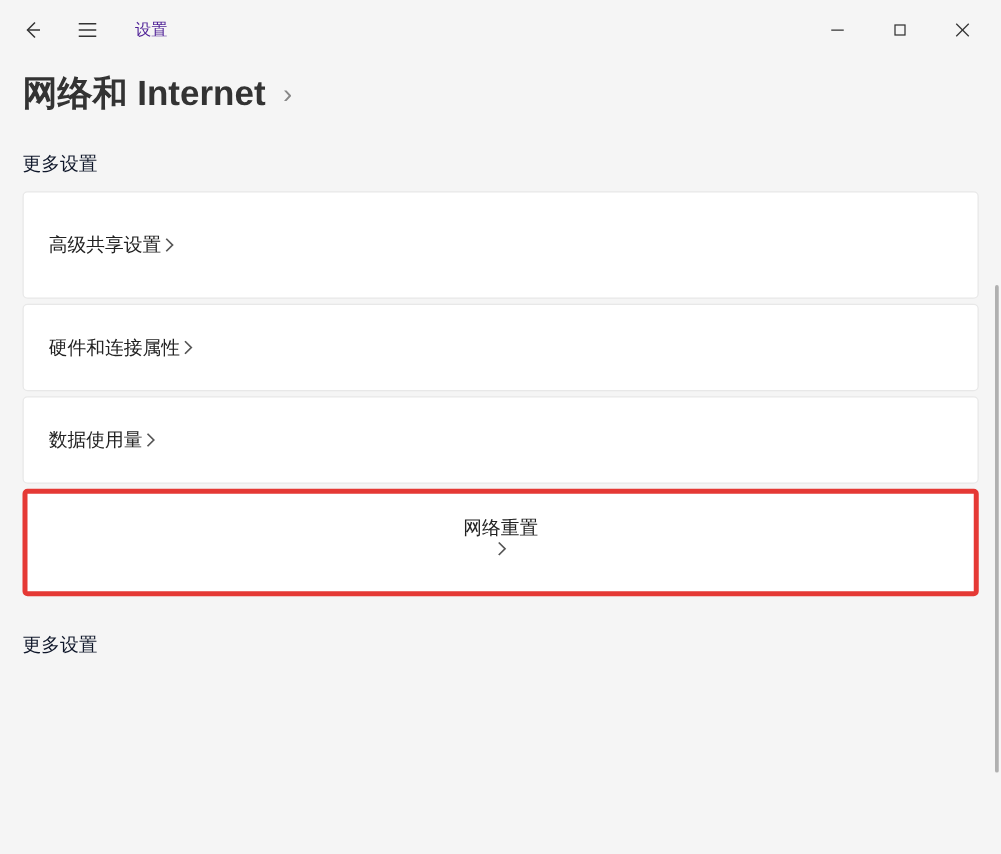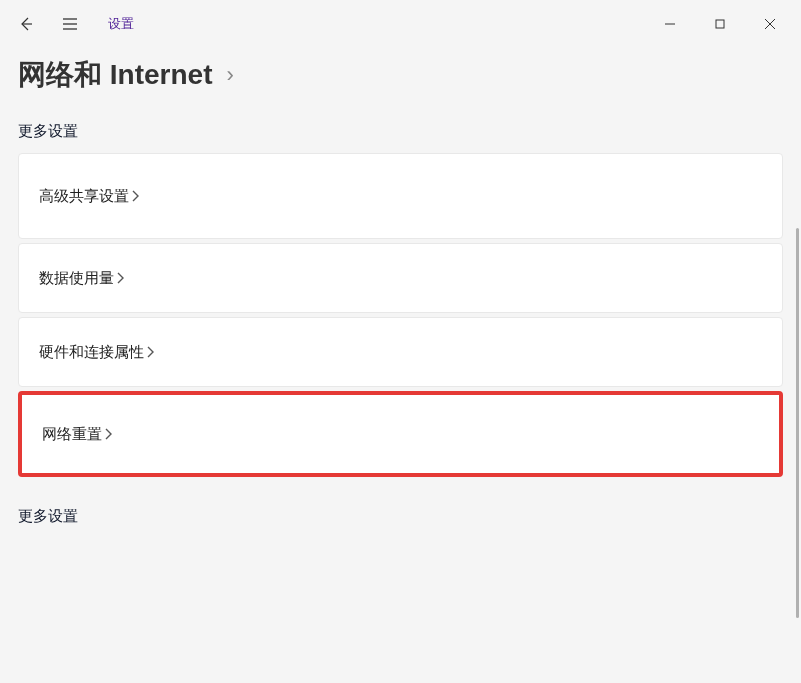--- a/index.html
+++ b/index.html
@@ -202,17 +202,17 @@
     </div>
     <div class="settings-item">
       <div class="item-text">
+        <div class="item-title">硬件和连接属性</div>
+      </div>
+      <span class="chevron">
+        <svg width="12" height="14" viewBox="0 0 12 14">
+            <path d="M4 2 L9 7 L4 12" stroke="#555" stroke-width="1.4" fill="none"></path>
+          </svg>
+      </span>
+    </div>
+    <div class="settings-item">
+      <div class="item-text">
         <div class="item-title">数据使用量</div>
-      </div>
-      <span class="chevron">
-        <svg width="12" height="14" viewBox="0 0 12 14">
-            <path d="M4 2 L9 7 L4 12" stroke="#555" stroke-width="1.4" fill="none"></path>
-          </svg>
-      </span>
-    </div>
-    <div class="settings-item">
-      <div class="item-text">
-        <div class="item-title">硬件和连接属性</div>
       </div>
       <span class="chevron">
         <svg width="12" height="14" viewBox="0 0 12 14">

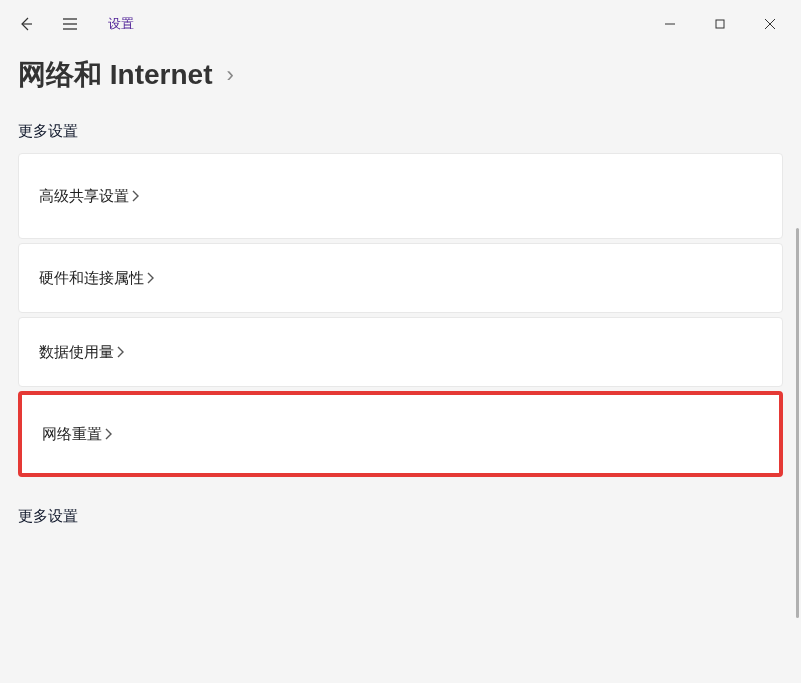--- a/index.html
+++ b/index.html
@@ -102,6 +102,7 @@
     }
     .settings-item.highlighted {
       border: 4px solid #e53935;
+      flex-direction: column;
     }
     .item-text {
       display: flex;

